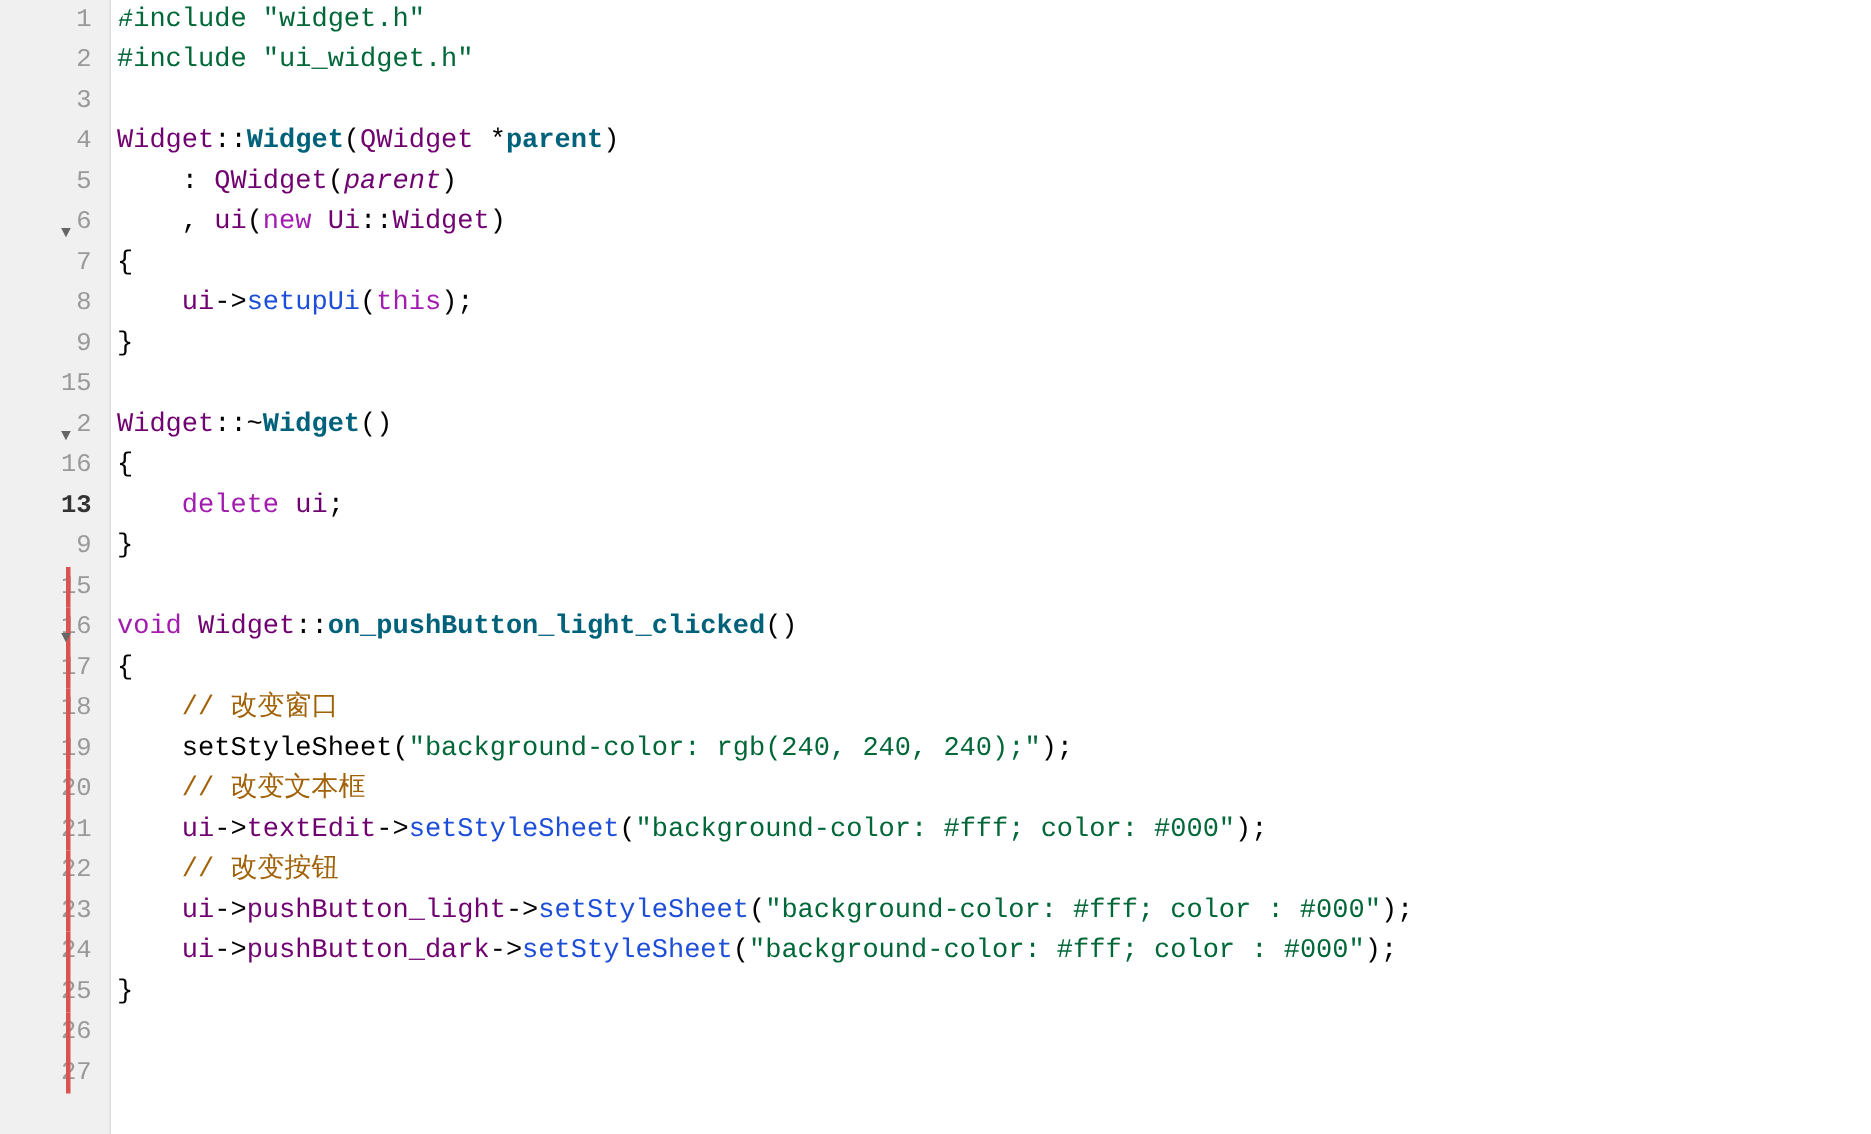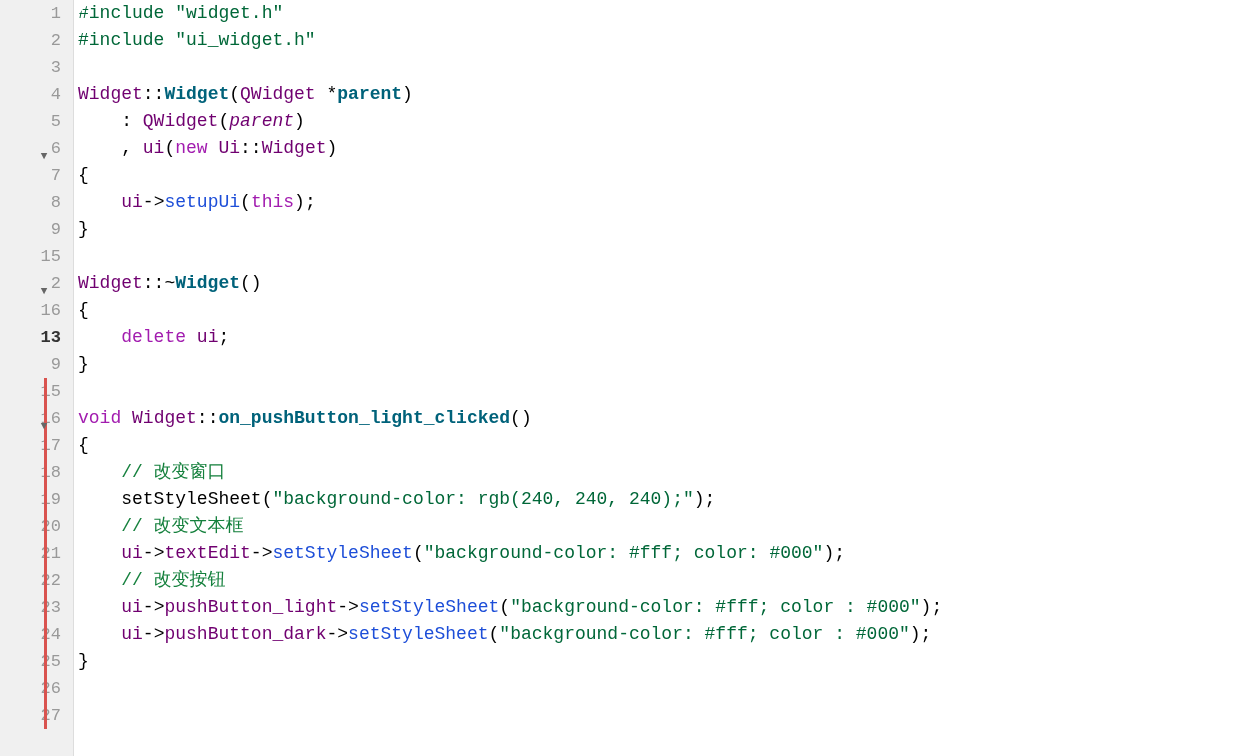--- a/index.html
+++ b/index.html
@@ -74,7 +74,7 @@
     .fn { color: #00627a; font-weight: 600; }
     .id { color: #700070; }
     .param { color: #700070; font-style: italic; }
-    .comment { color: #15803d; }
+    .comment { color: #a16207; }
     .method { color: #1d4ed8; }
   </style>
 </head>

